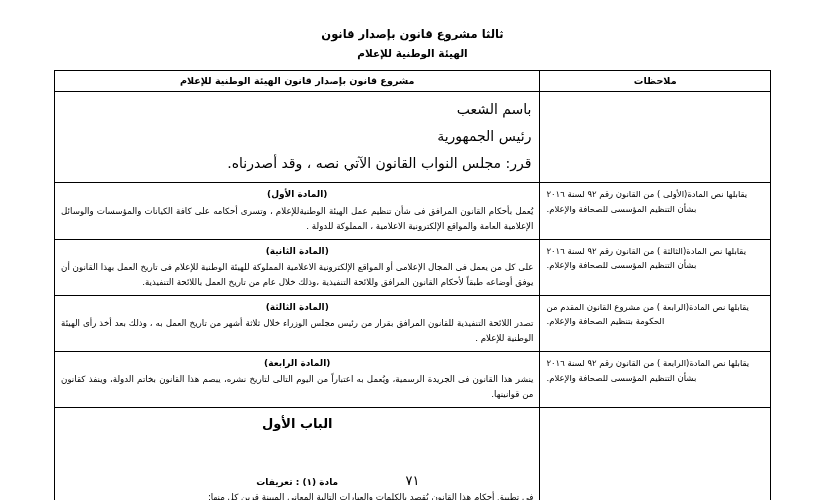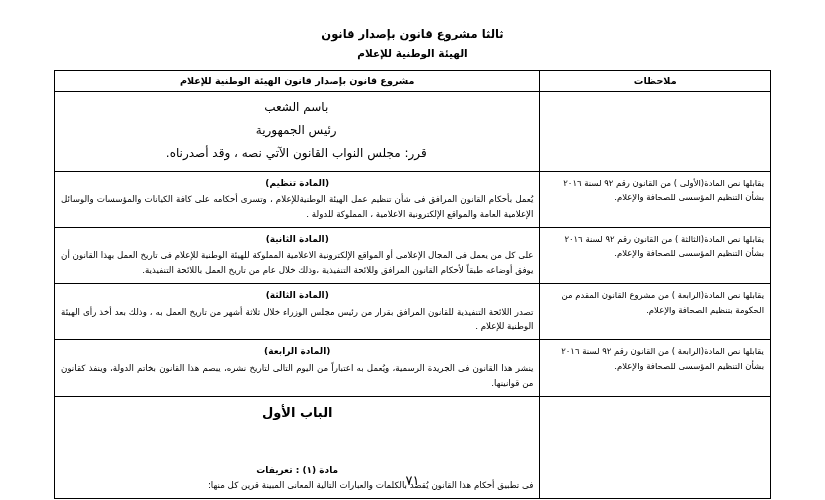--- a/index.html
+++ b/index.html
@@ -74,9 +74,9 @@
     margin-bottom: 1px;
   }
   .preamble-line {
-    font-size: 12px;
+    font-size: 14px;
     line-height: 1.95;
-    text-align: center;
+    text-align: right;
     padding-right: 2px;
   }
   .chapter-head {

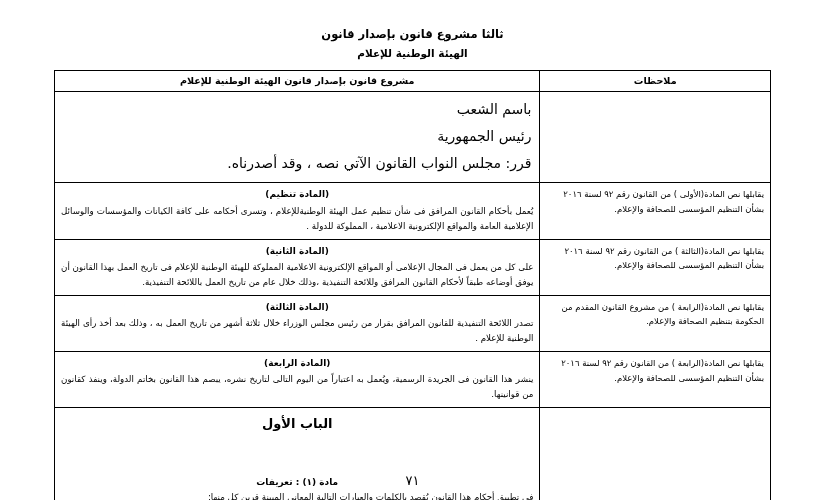--- a/index.html
+++ b/index.html
@@ -142,7 +142,7 @@
           <div class="cell-notes">يقابلها نص المادة(الأولى ) من القانون رقم ٩٢ لسنة ٢٠١٦ بشأن التنظيم المؤسسى للصحافة والإعلام.</div>
         </td>
         <td>
-          <div class="art-head">(المادة تنظيم)</div>
+          <div class="art-head">(المادة الأول)</div>
           <div class="cell-body">يُعمل بأحكام القانون المرافق فى شأن تنظيم عمل الهيئة الوطنيةللإعلام ، وتسرى أحكامه على كافة الكيانات والمؤسسات والوسائل الإعلامية العامة والمواقع الإلكترونية الاعلامية ، المملوكة للدولة .</div>
         </td>
       </tr>

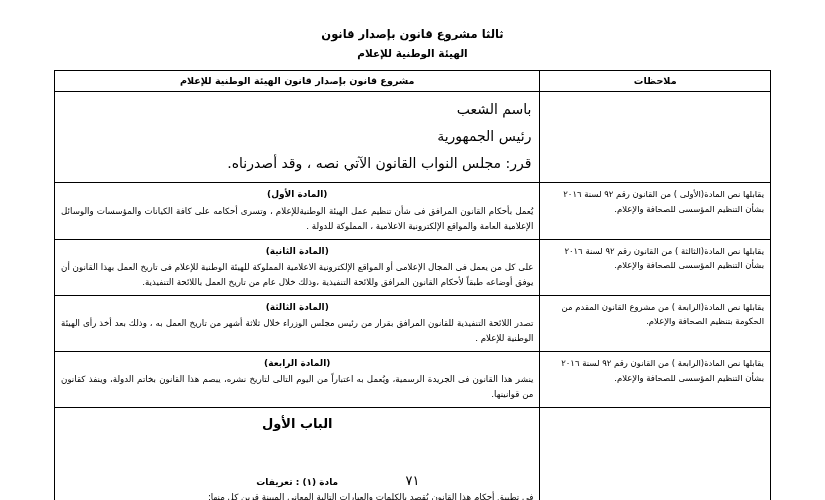--- a/index.html
+++ b/index.html
@@ -64,7 +64,7 @@
   .cell-notes {
     font-size: 8.5px;
     line-height: 1.7;
-    text-align: right;
+    text-align: left;
   }
   .art-head {
     font-weight: bold;

